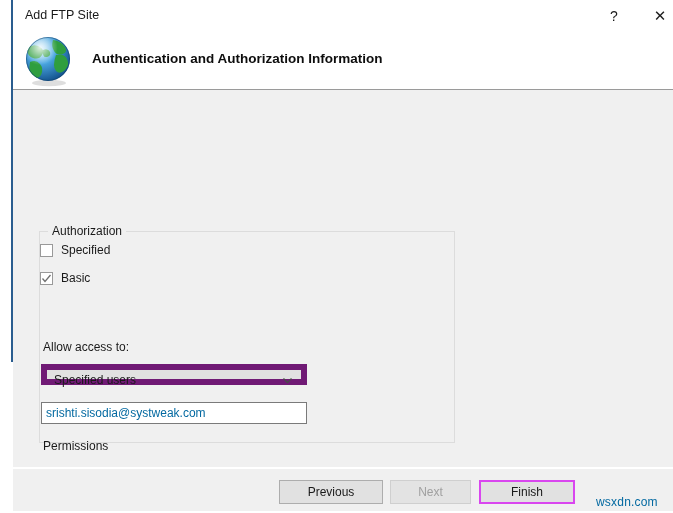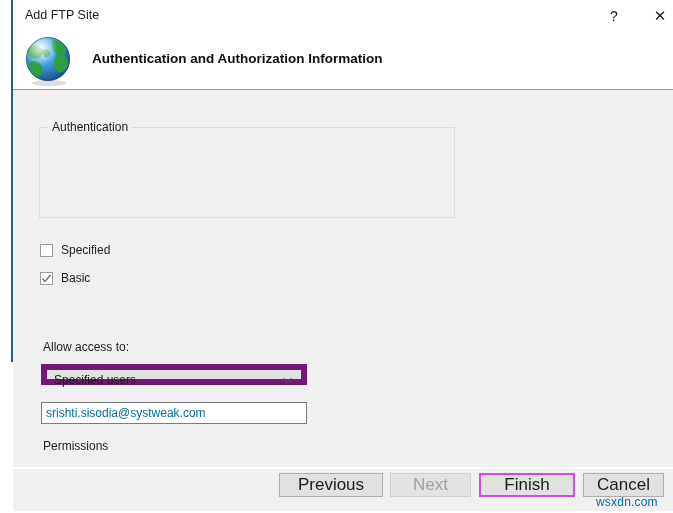--- a/index.html
+++ b/index.html
@@ -320,9 +320,6 @@
 
   <div id="body">
 
-    <div class="groupbox" id="group-authentication">
-      <span class="group-label">Authentication</span>
-    </div>
 
     <div class="check-row" id="check-anonymous">
       <span class="checkbox"></span>

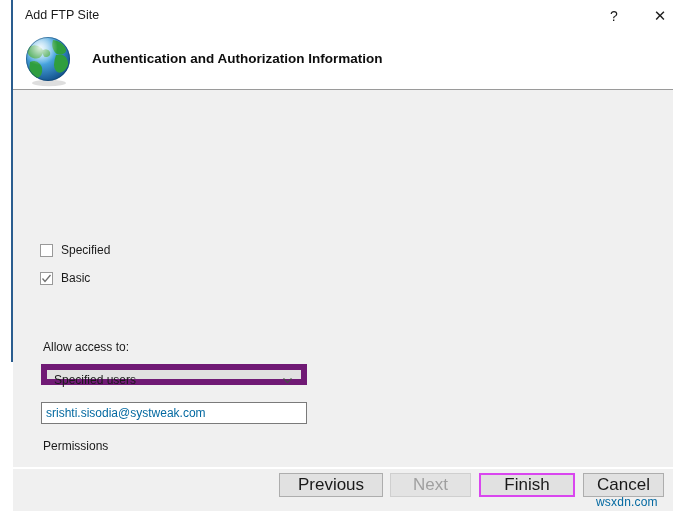--- a/index.html
+++ b/index.html
@@ -335,6 +335,9 @@
       <span class="check-label">Basic</span>
     </div>
 
+    <div class="groupbox" id="group-authorization">
+      <span class="group-label">Authorization</span>
+    </div>
 
     <div id="allow-access-label">Allow access to:</div>
 

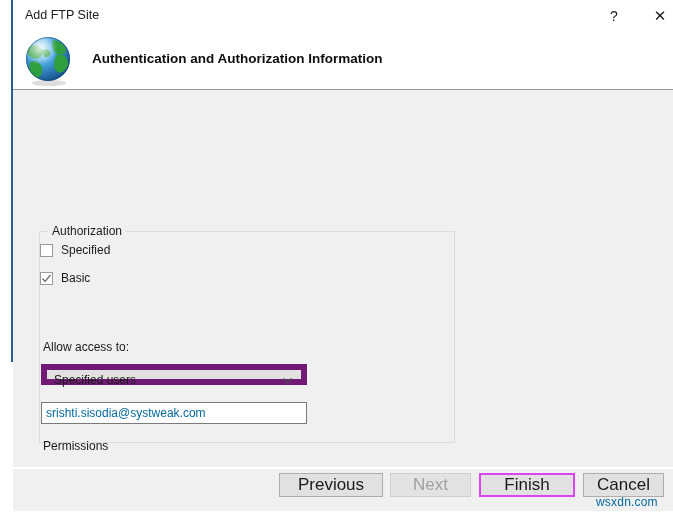--- a/index.html
+++ b/index.html
@@ -241,13 +241,13 @@
   }
   .dlg-button {
     position: absolute;
-    top: 4px;
+    top: 11px;
     height: 24px;
     box-sizing: border-box;
     border: 1px solid #adadad;
     background: #e1e1e1;
     font-family: "Liberation Sans", sans-serif;
-    font-size: 17px;
+    font-size: 12px;
     color: #1a1a1a;
     display: flex;
     align-items: center;

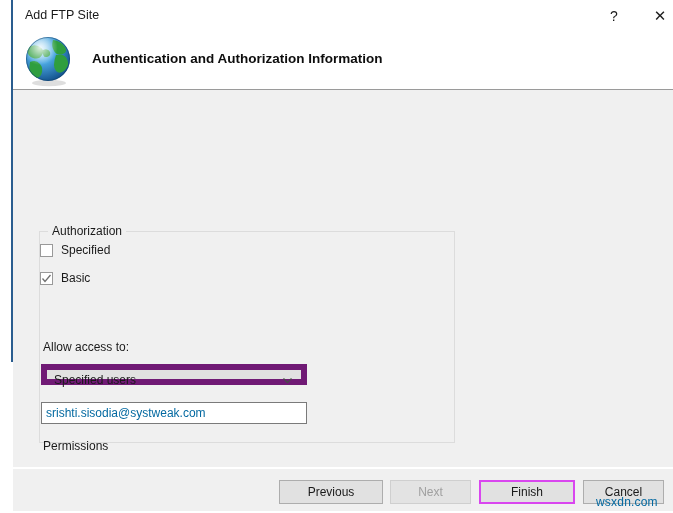--- a/index.html
+++ b/index.html
@@ -376,7 +376,6 @@
     <div class="dlg-button" id="btn-previous">Previous</div>
     <div class="dlg-button" id="btn-next">Next</div>
     <div class="dlg-button" id="btn-finish">Finish</div>
-    <div class="dlg-button" id="btn-cancel">Cancel</div>
   </div>
 
   <div id="watermark">wsxdn.com</div>

